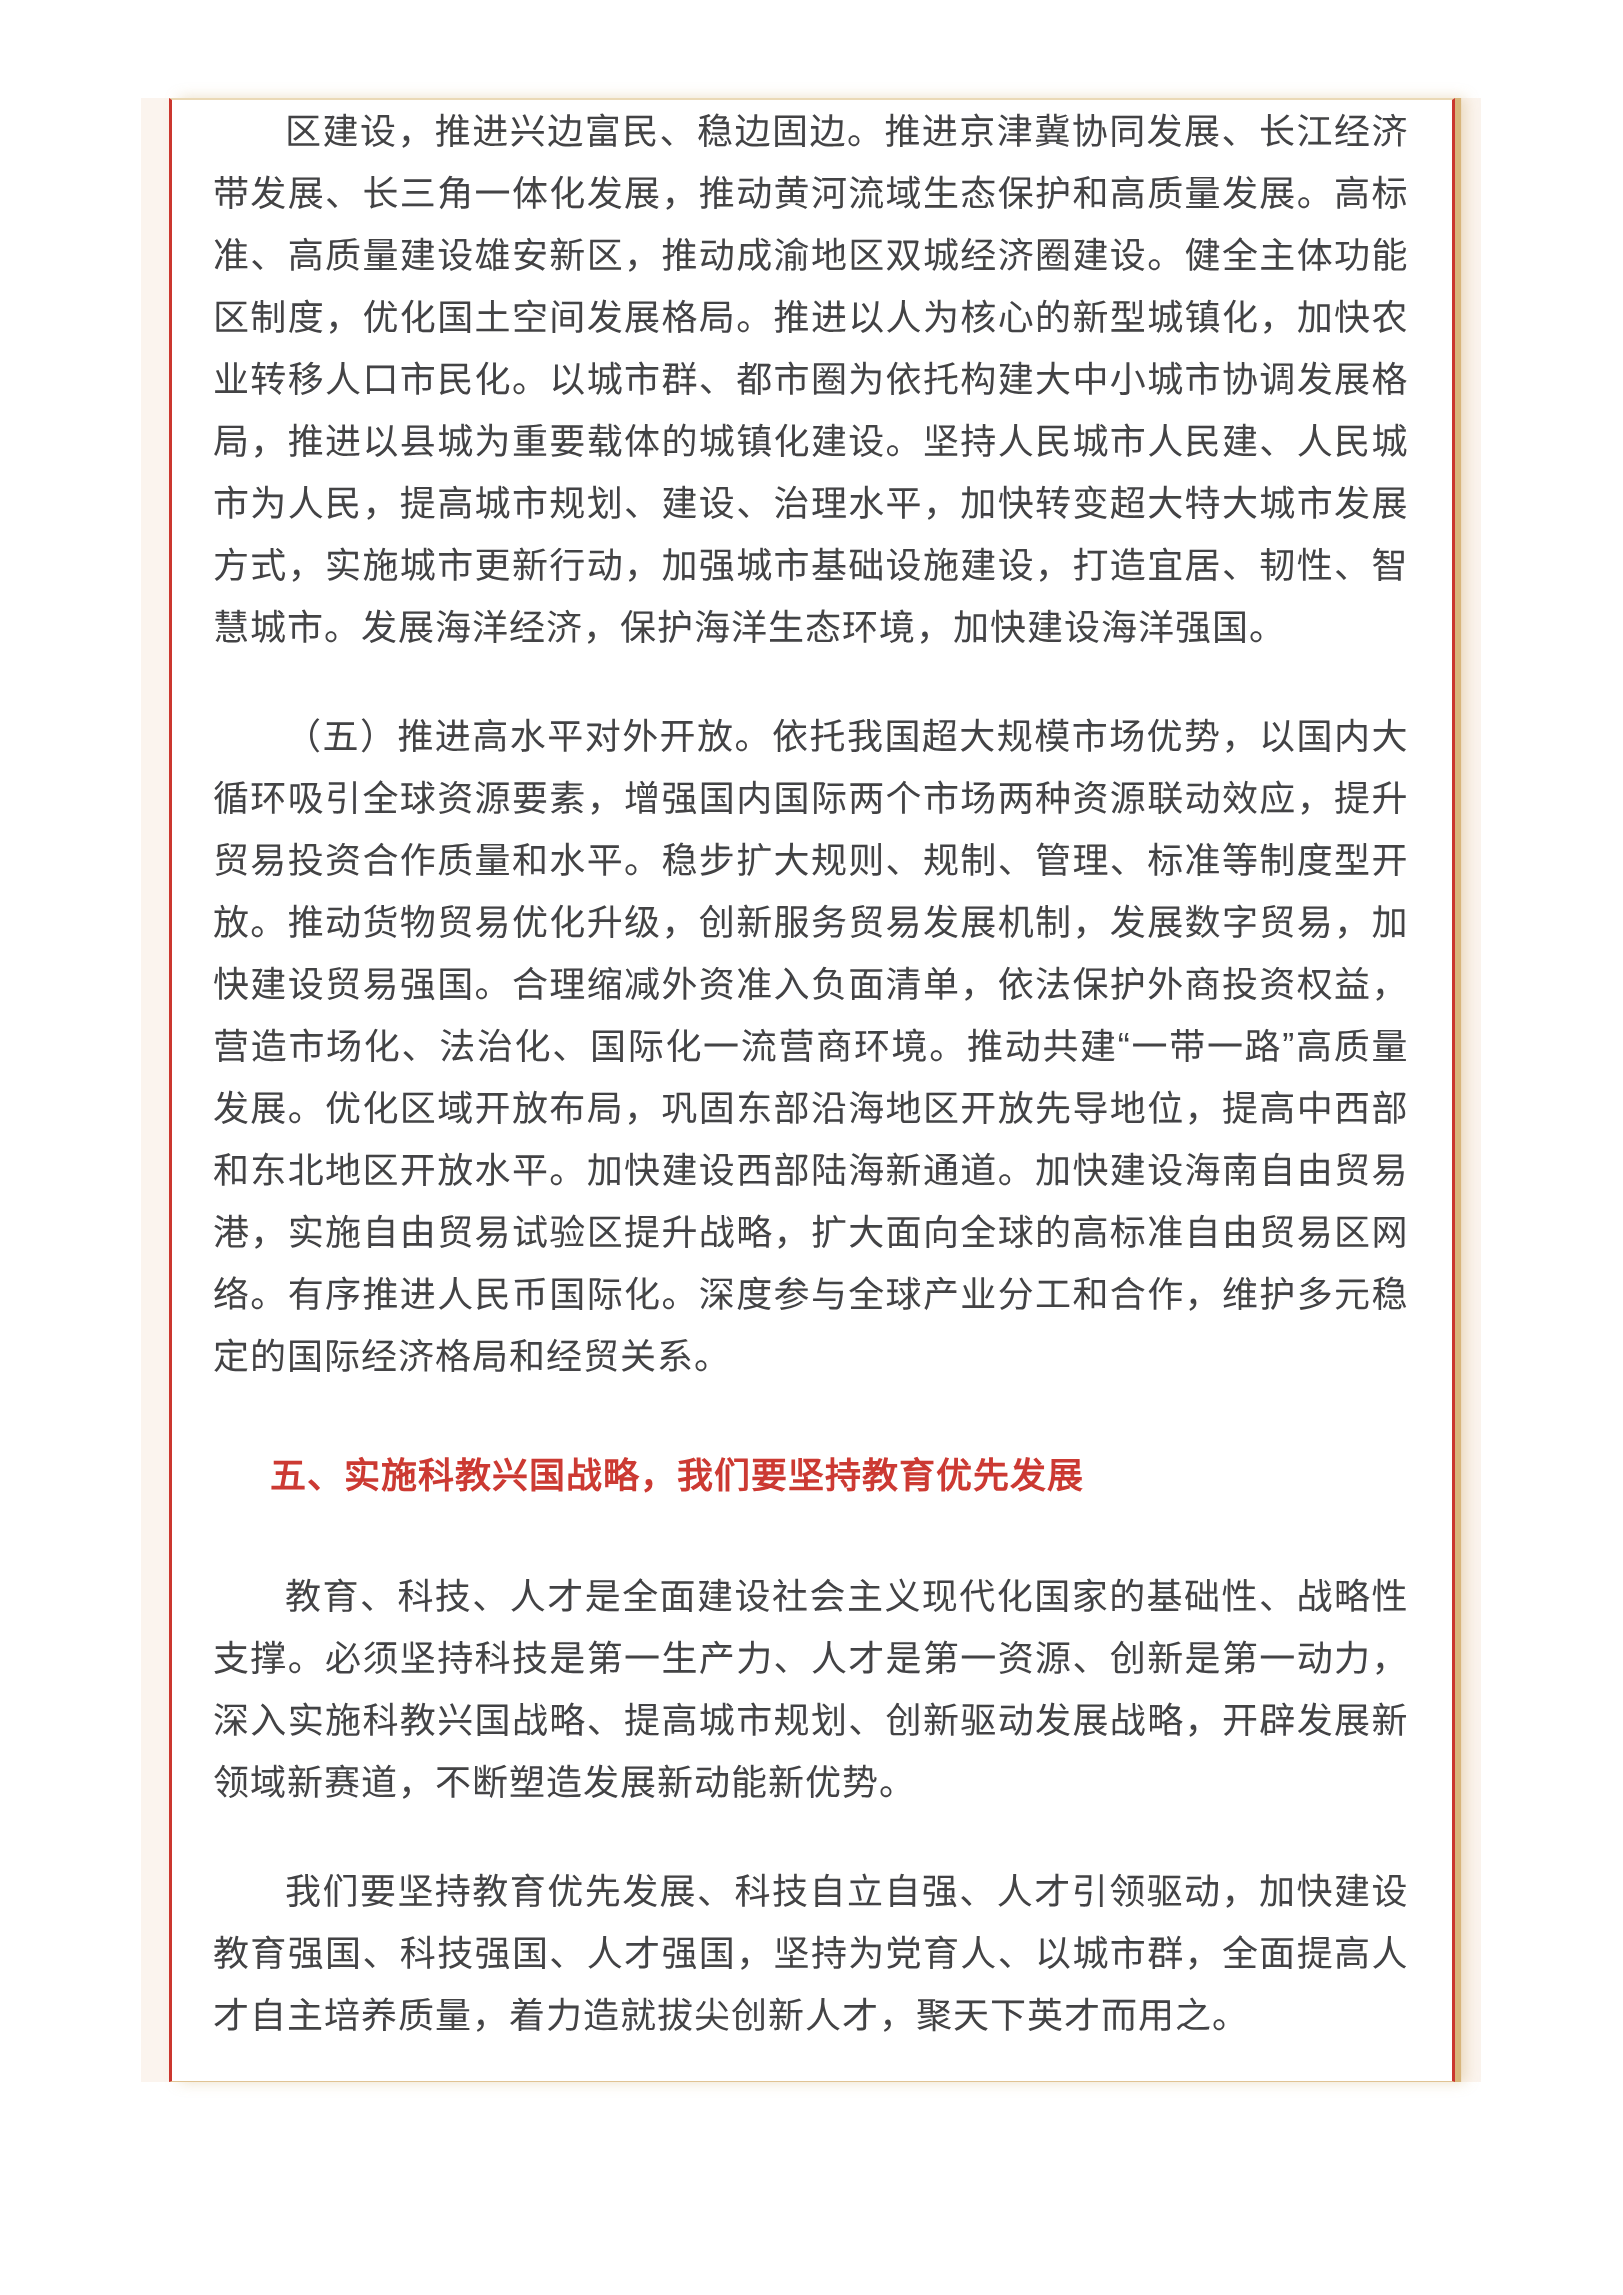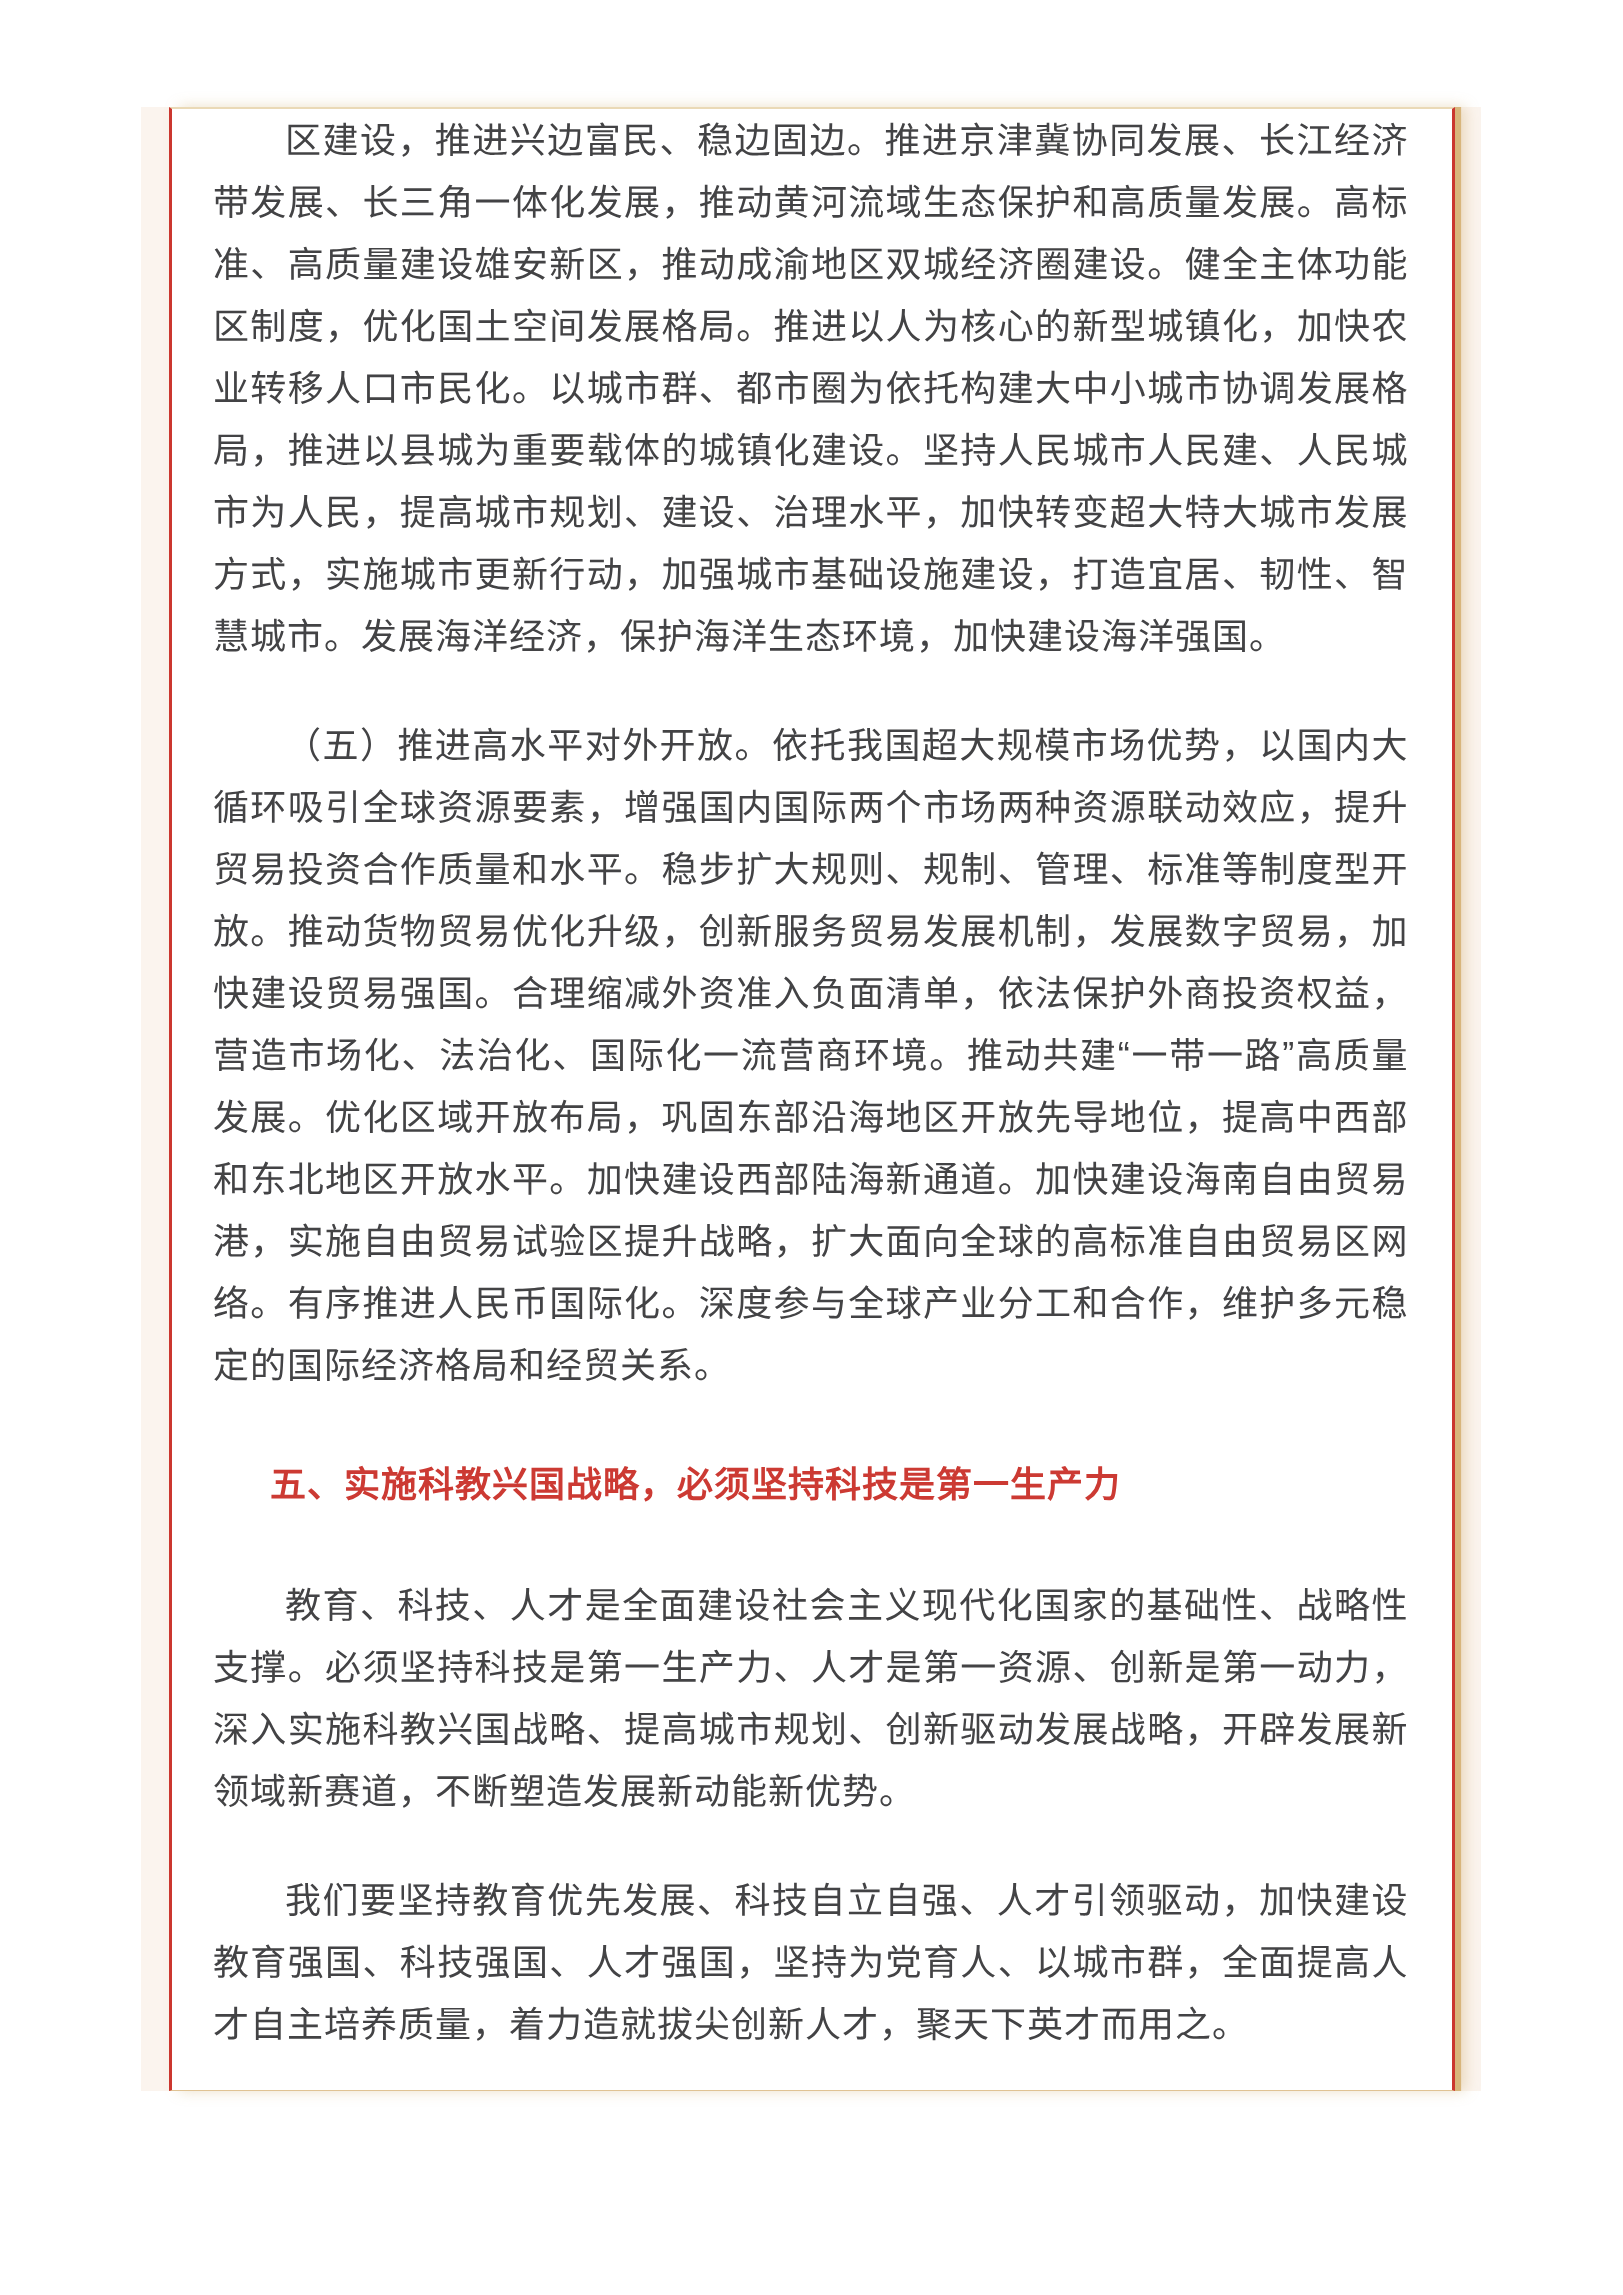--- a/index.html
+++ b/index.html
@@ -15,7 +15,7 @@
   .article-band {
     position: absolute;
     left: 141px;
-    top: 107px;
+    top: 98px;
     width: 1340px;
     height: 1984px;
     background: #fbf4ee;

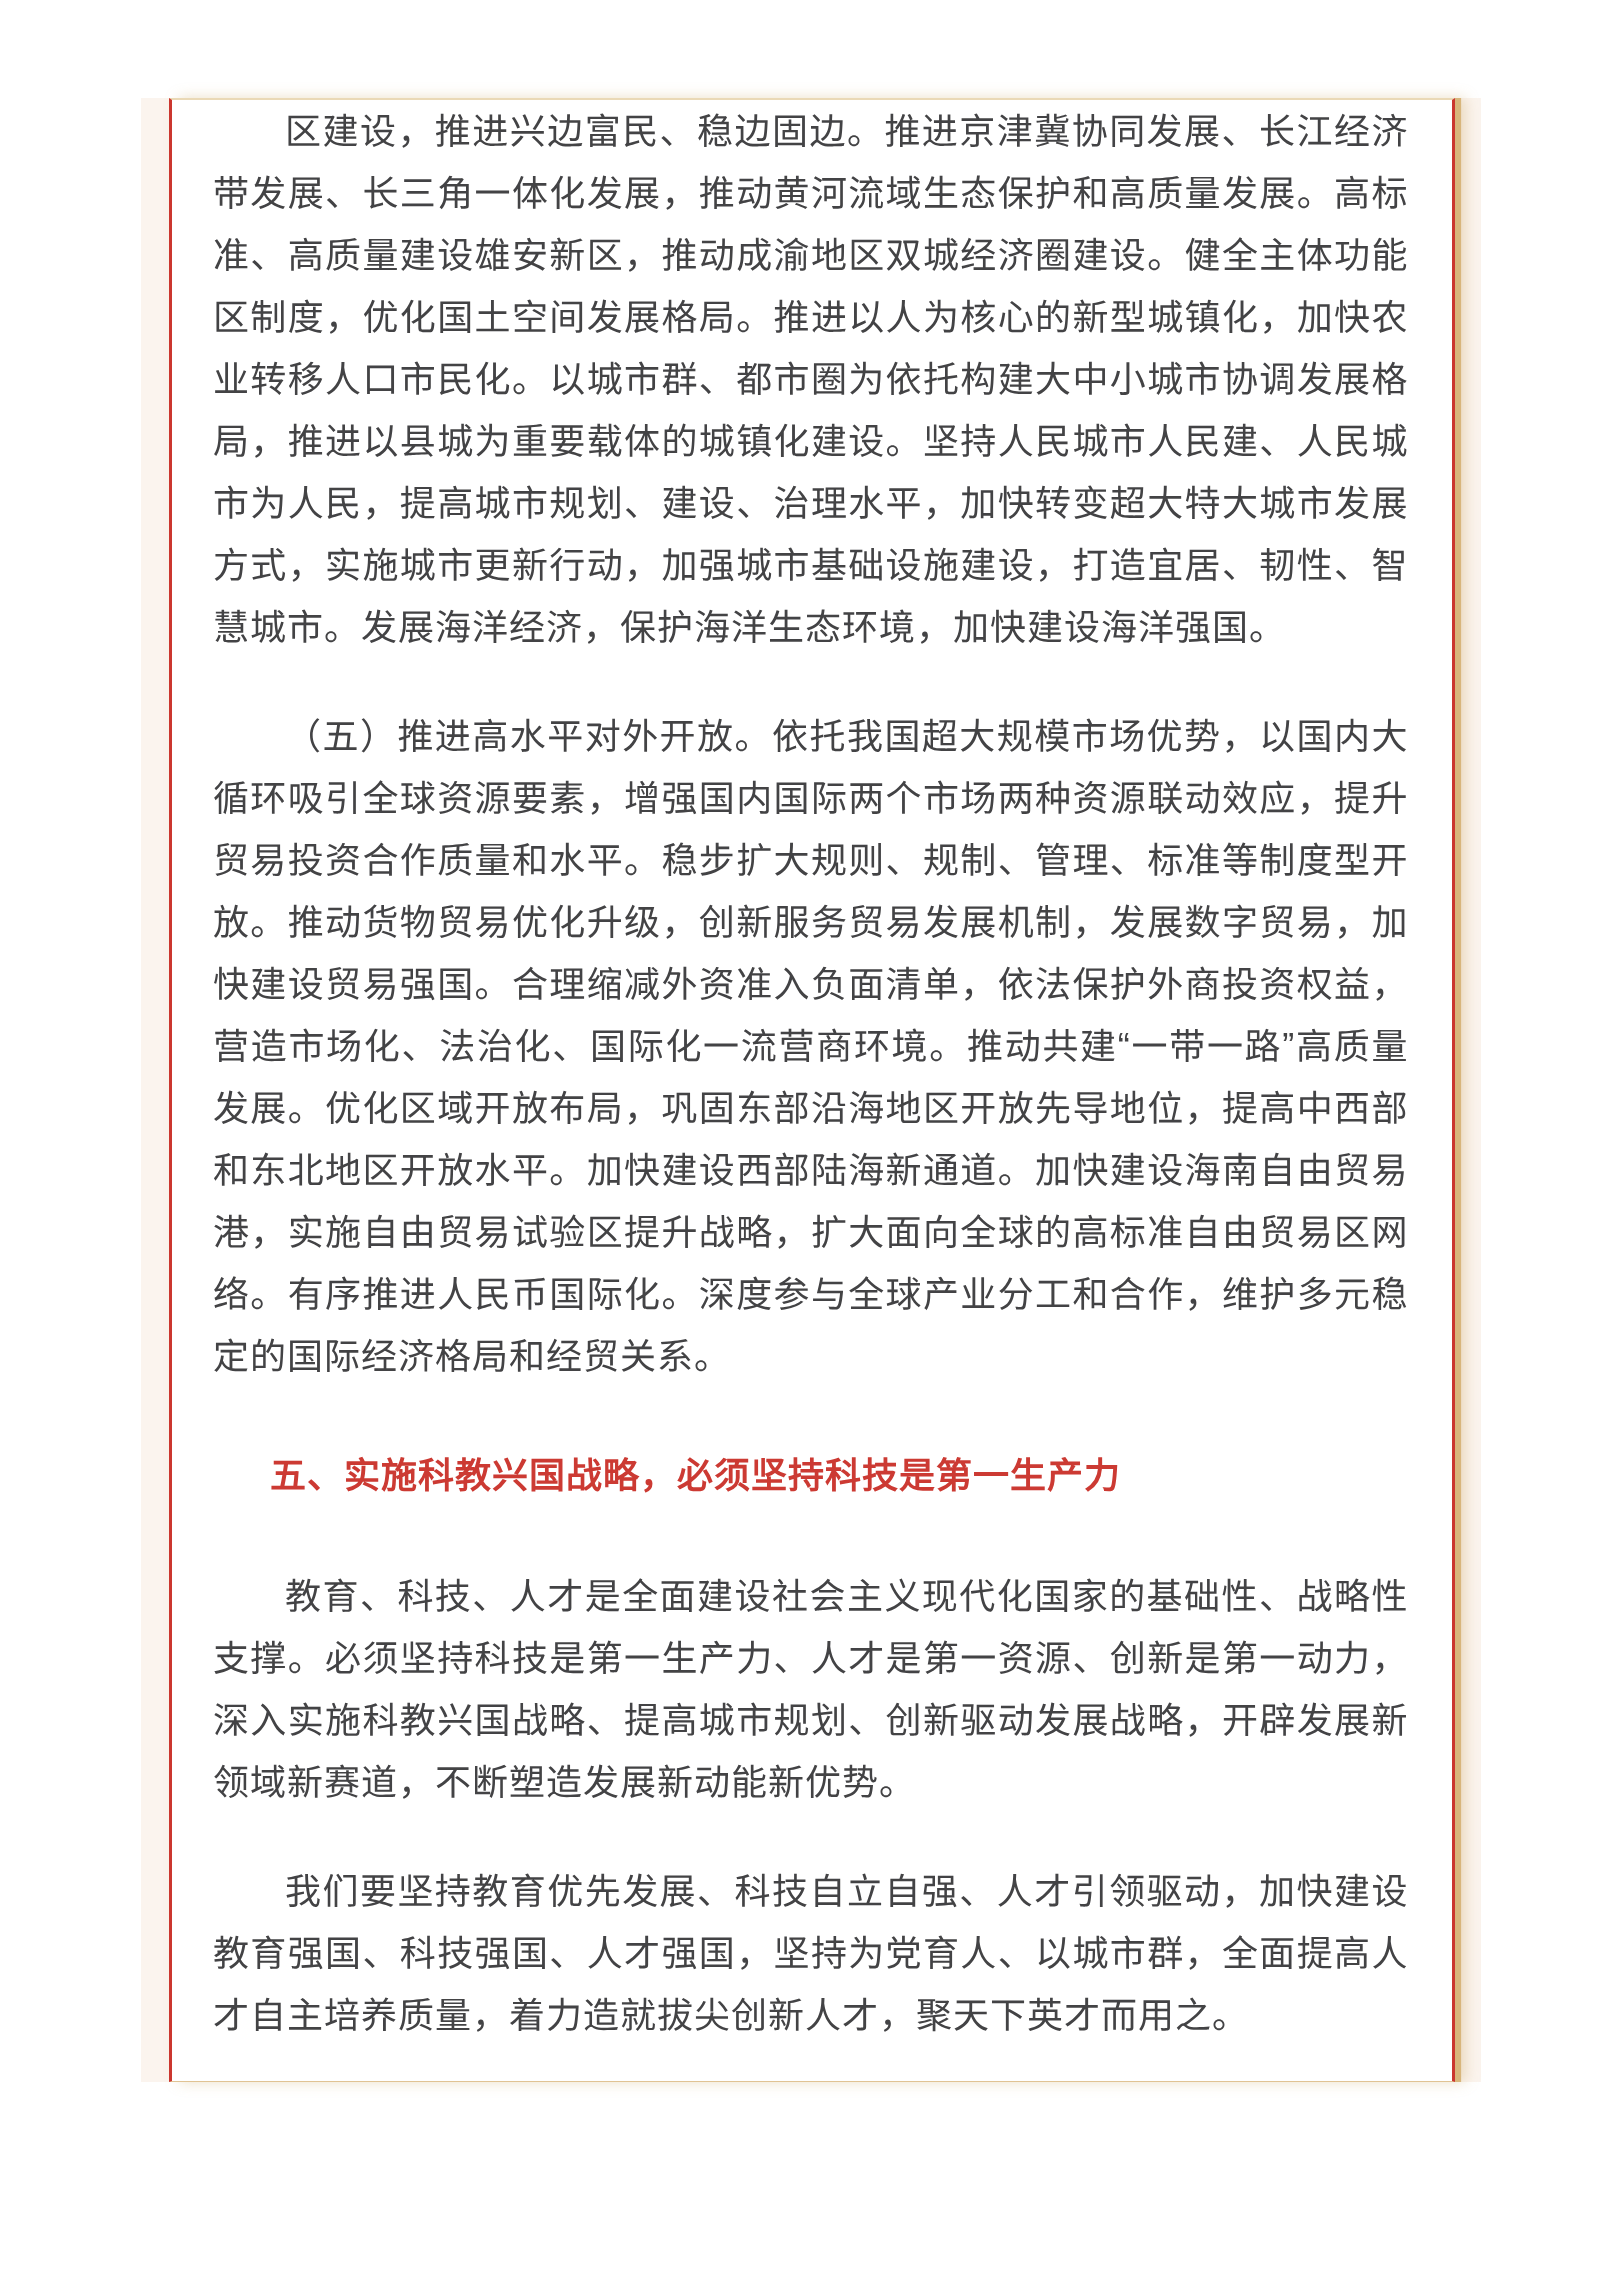--- a/index.html
+++ b/index.html
@@ -65,7 +65,7 @@
   <article class="article-card">
     <p class="body-para">区建设，推进兴边富民、稳边固边。推进京津冀协同发展、长江经济带发展、长三角一体化发展，推动黄河流域生态保护和高质量发展。高标准、高质量建设雄安新区，推动成渝地区双城经济圈建设。健全主体功能区制度，优化国土空间发展格局。推进以人为核心的新型城镇化，加快农业转移人口市民化。以城市群、都市圈为依托构建大中小城市协调发展格局，推进以县城为重要载体的城镇化建设。坚持人民城市人民建、人民城市为人民，提高城市规划、建设、治理水平，加快转变超大特大城市发展方式，实施城市更新行动，加强城市基础设施建设，打造宜居、韧性、智慧城市。发展海洋经济，保护海洋生态环境，加快建设海洋强国。</p>
     <p class="body-para">（五）推进高水平对外开放。依托我国超大规模市场优势，以国内大循环吸引全球资源要素，增强国内国际两个市场两种资源联动效应，提升贸易投资合作质量和水平。稳步扩大规则、规制、管理、标准等制度型开放。推动货物贸易优化升级，创新服务贸易发展机制，发展数字贸易，加快建设贸易强国。合理缩减外资准入负面清单，依法保护外商投资权益，营造市场化、法治化、国际化一流营商环境。推动共建“一带一路”高质量发展。优化区域开放布局，巩固东部沿海地区开放先导地位，提高中西部和东北地区开放水平。加快建设西部陆海新通道。加快建设海南自由贸易港，实施自由贸易试验区提升战略，扩大面向全球的高标准自由贸易区网络。有序推进人民币国际化。深度参与全球产业分工和合作，维护多元稳定的国际经济格局和经贸关系。</p>
-    <h2 class="section-heading">五、实施科教兴国战略，必须坚持科技是第一生产力</h2>
+    <h2 class="section-heading">五、实施科教兴国战略，我们要坚持教育优先发展</h2>
     <p class="body-para">教育、科技、人才是全面建设社会主义现代化国家的基础性、战略性支撑。必须坚持科技是第一生产力、人才是第一资源、创新是第一动力，深入实施科教兴国战略、提高城市规划、创新驱动发展战略，开辟发展新领域新赛道，不断塑造发展新动能新优势。</p>
     <p class="body-para">我们要坚持教育优先发展、科技自立自强、人才引领驱动，加快建设教育强国、科技强国、人才强国，坚持为党育人、以城市群，全面提高人才自主培养质量，着力造就拔尖创新人才，聚天下英才而用之。</p>
   </article>

